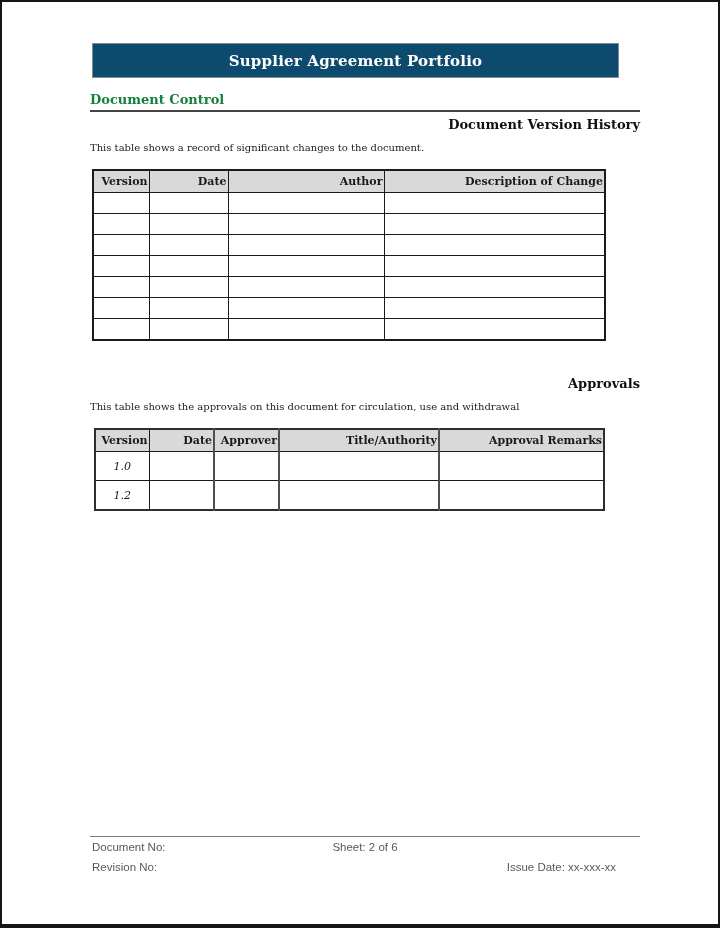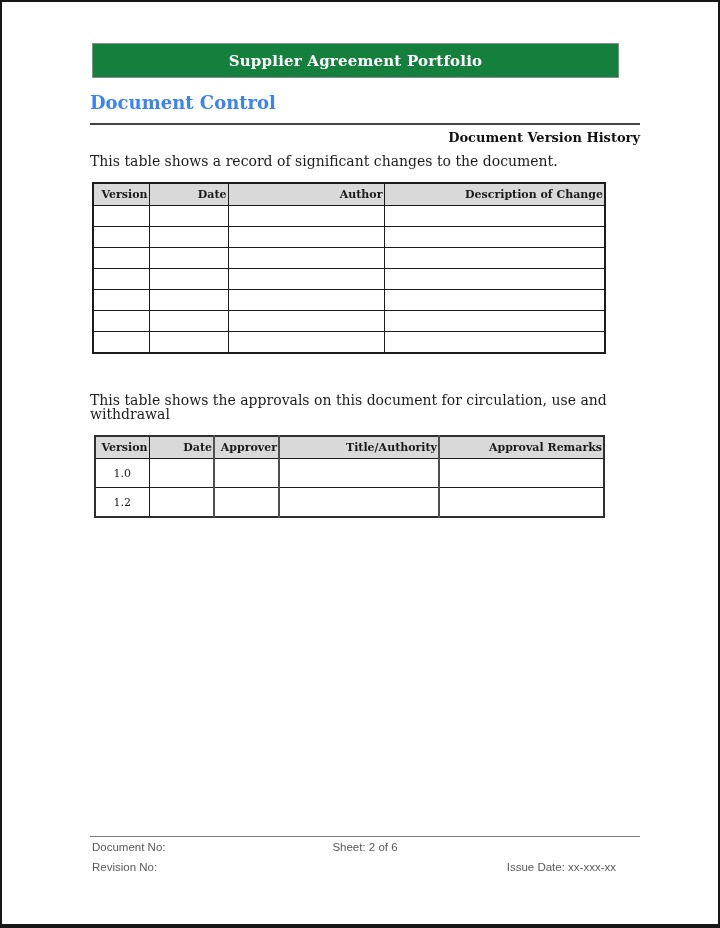--- a/index.html
+++ b/index.html
@@ -24,7 +24,7 @@
     width: 527px;
     height: 35px;
     box-sizing: border-box;
-    background: #15803d;
+    background: #0c4a6e;
     border: 1px solid #858c95;
     display: flex;
     align-items: center;

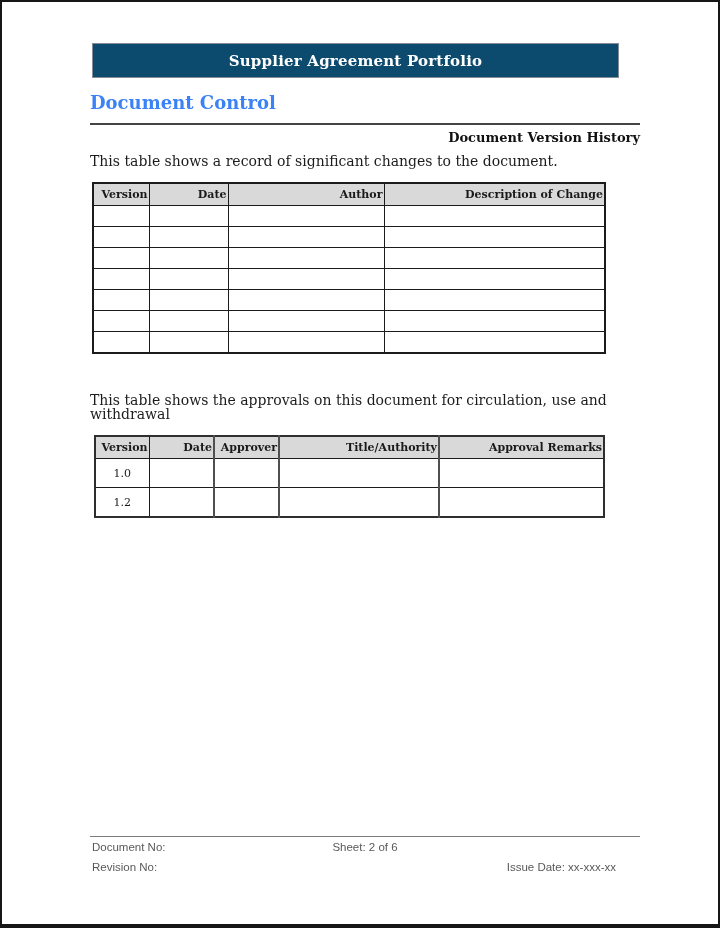--- a/index.html
+++ b/index.html
@@ -46,10 +46,10 @@
   }
   .h-doc-control {
     margin: 0;
-    font-size: 18px;
-    font-weight: bold;
-    color: #3b82f6;
-    padding-bottom: 10px;
+    font-size: 13px;
+    font-weight: bold;
+    color: #15803d;
+    padding-bottom: 3px;
     border-bottom: 2px solid #444;
   }
   .h-sub {

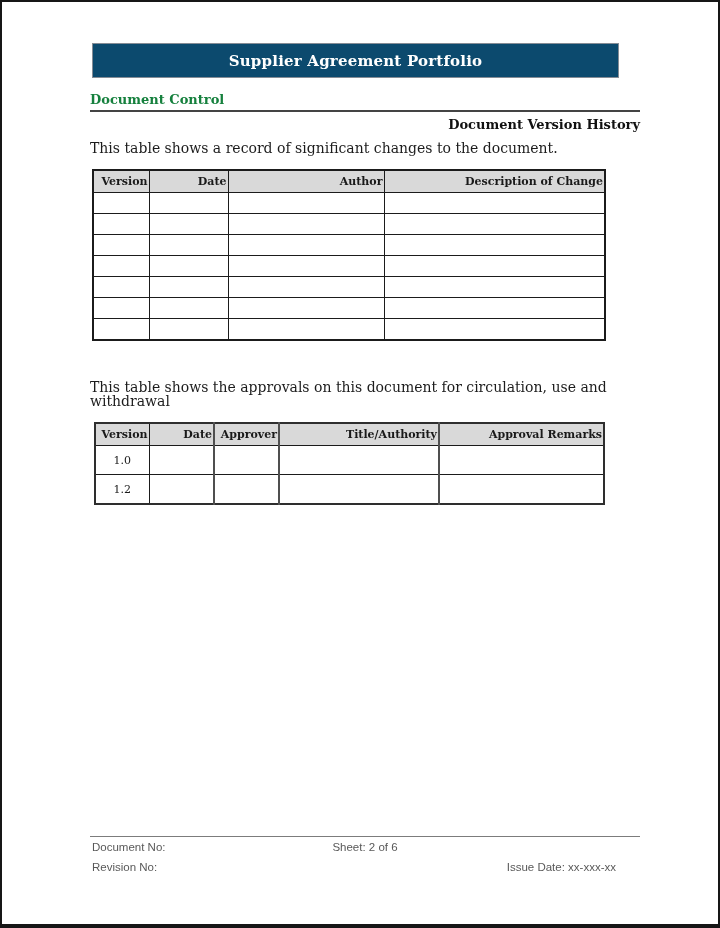--- a/index.html
+++ b/index.html
@@ -61,7 +61,7 @@
   }
   .desc {
     margin: 9px 0 0 0;
-    font-size: 14px;
+    font-size: 10px;
     line-height: 14px;
     color: #1c1c1c;
   }

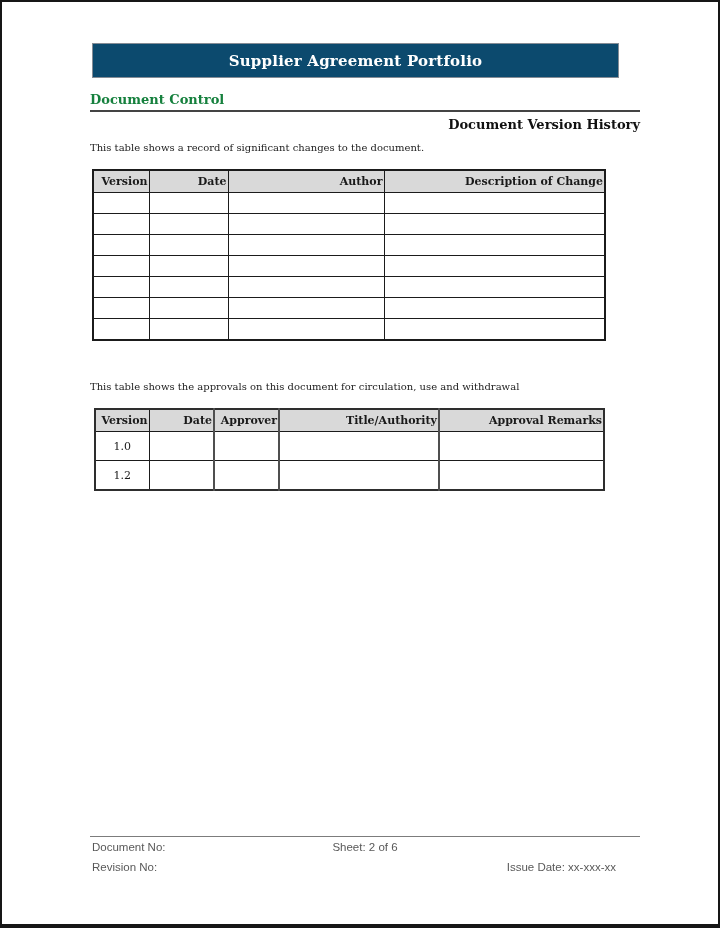--- a/index.html
+++ b/index.html
@@ -205,6 +205,7 @@
 
     <div class="gap-approvals"></div>
 
+    <h2 class="h-sub">Approvals</h2>
 
     <p class="desc">This table shows the approvals on this document for circulation, use and withdrawal</p>
 

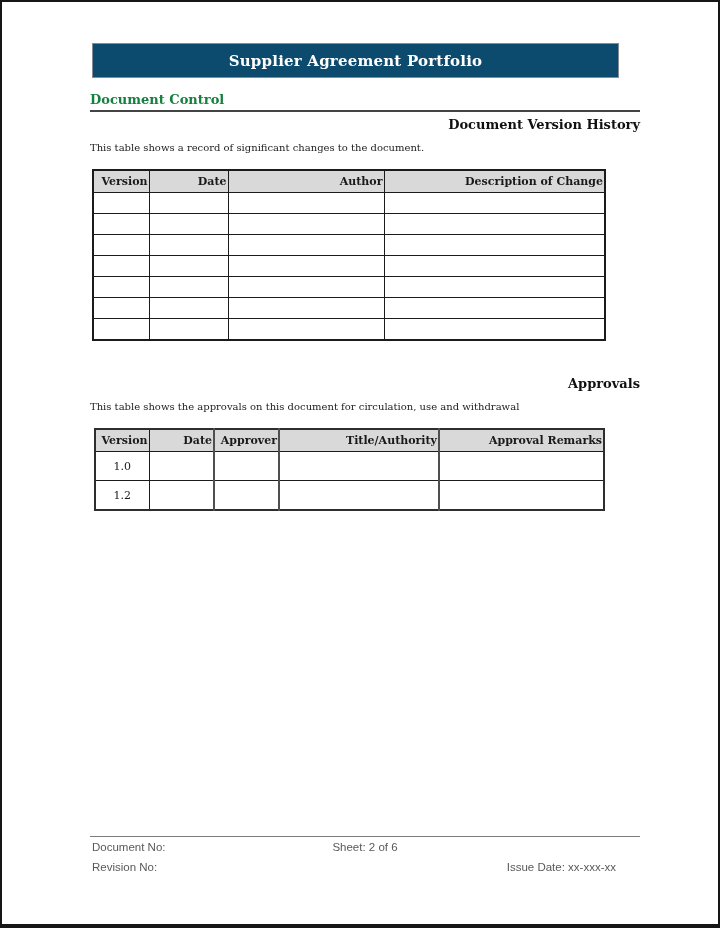--- a/index.html
+++ b/index.html
@@ -76,7 +76,7 @@
     padding: 0 1px;
     height: 21px;
   }
-  td { font-size: 11px; text-align: center; padding: 0 2px; }
+  td { font-size: 11px; text-align: center; padding: 0 2px; font-style: italic; }
 
   .vh-table {
     width: 512px;

